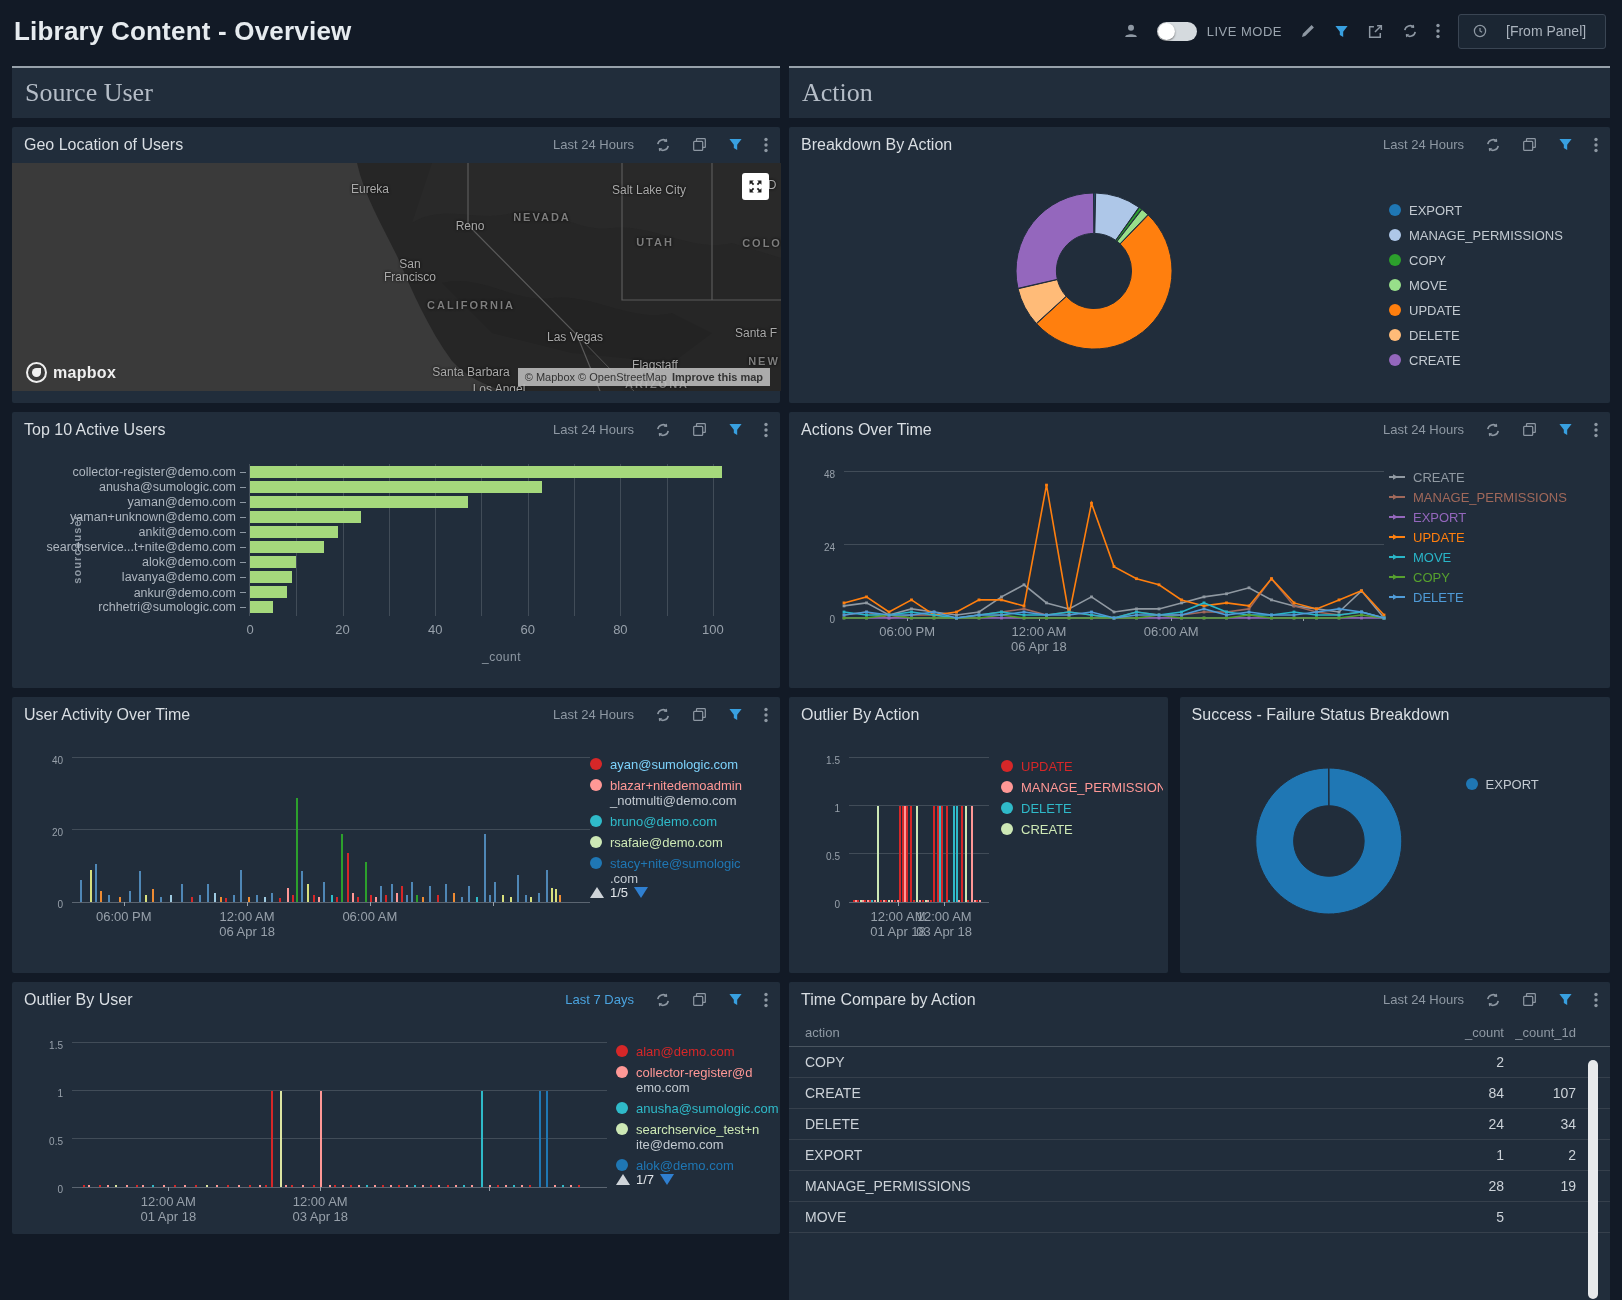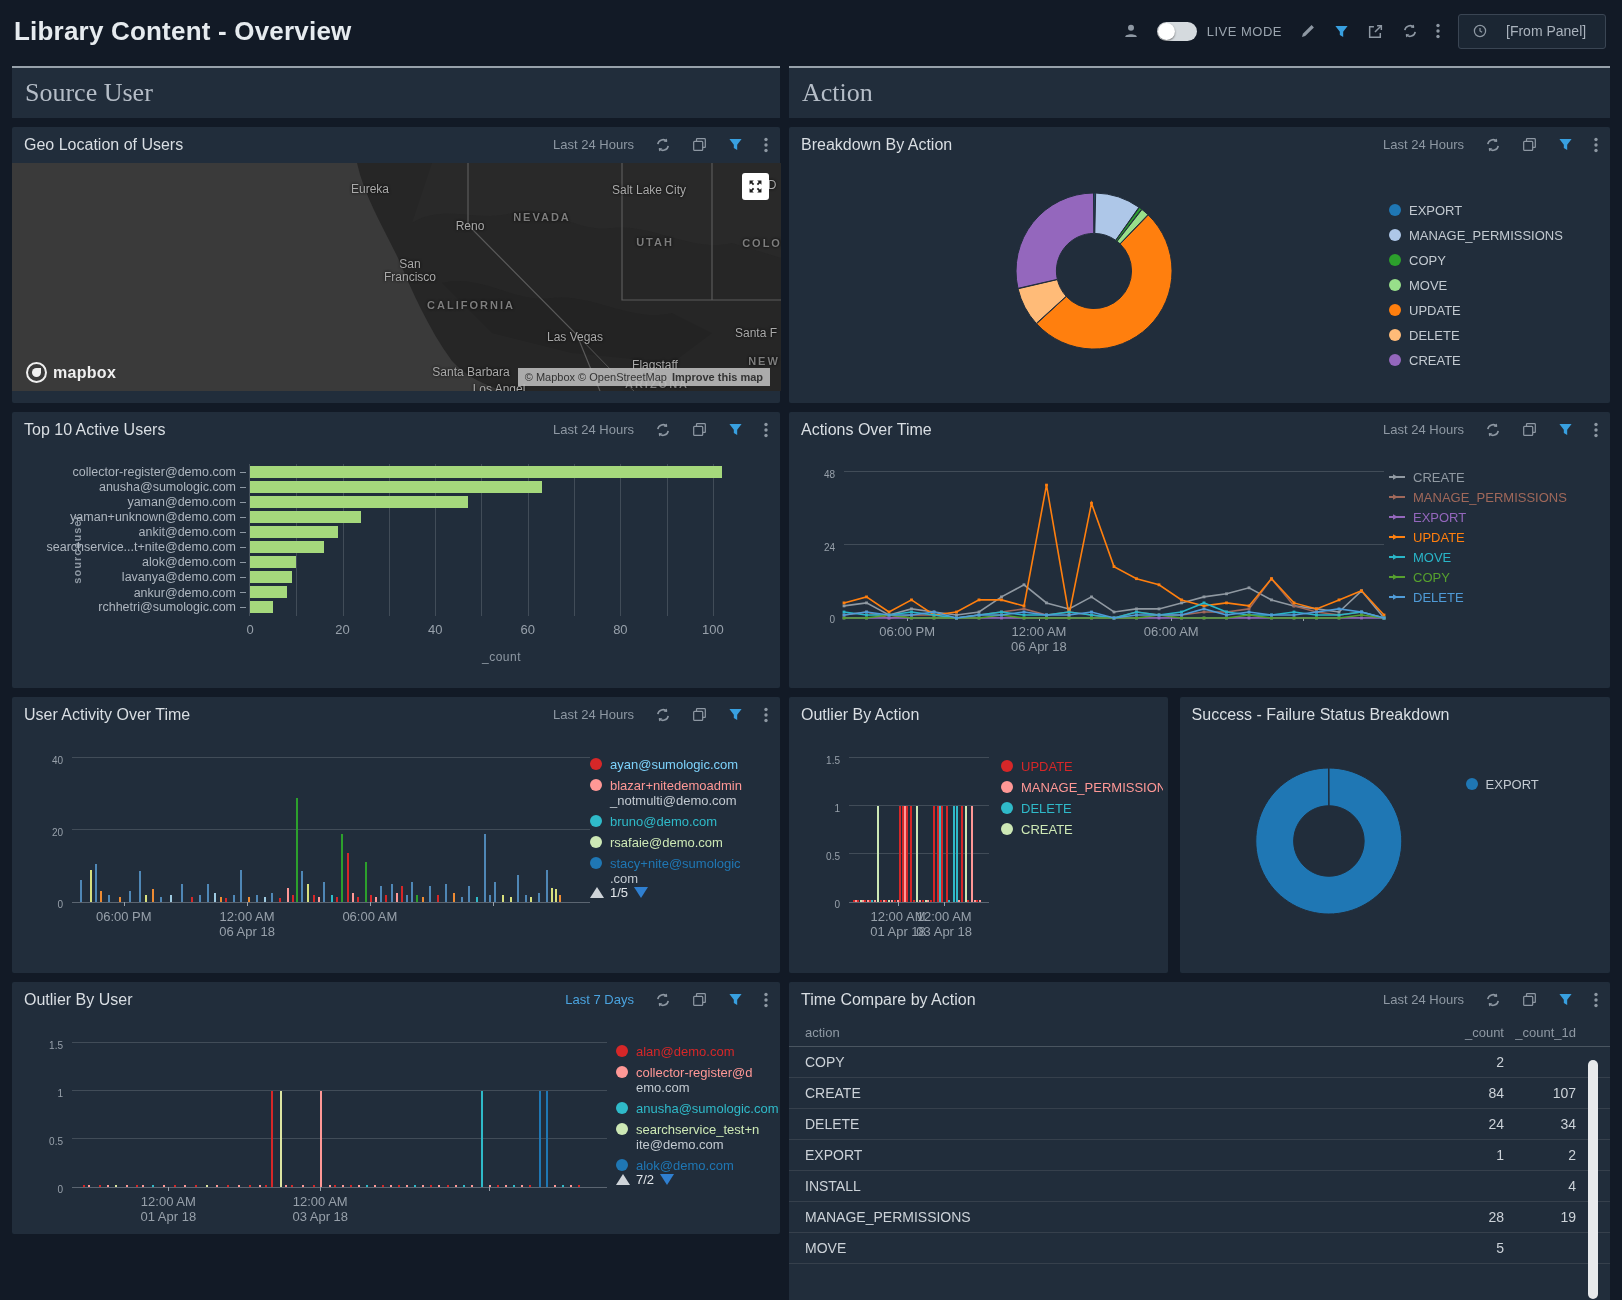--- a/index.html
+++ b/index.html
@@ -638,7 +638,7 @@
             </div>
           <div class="lg-pager" style="position:absolute;left:604px;top:148px">
             <span class="tri-up"></span>
-            <span>7/2</span>
+            <span>1/7</span>
             <span class="tri-down"></span>
           </div>
         </div>

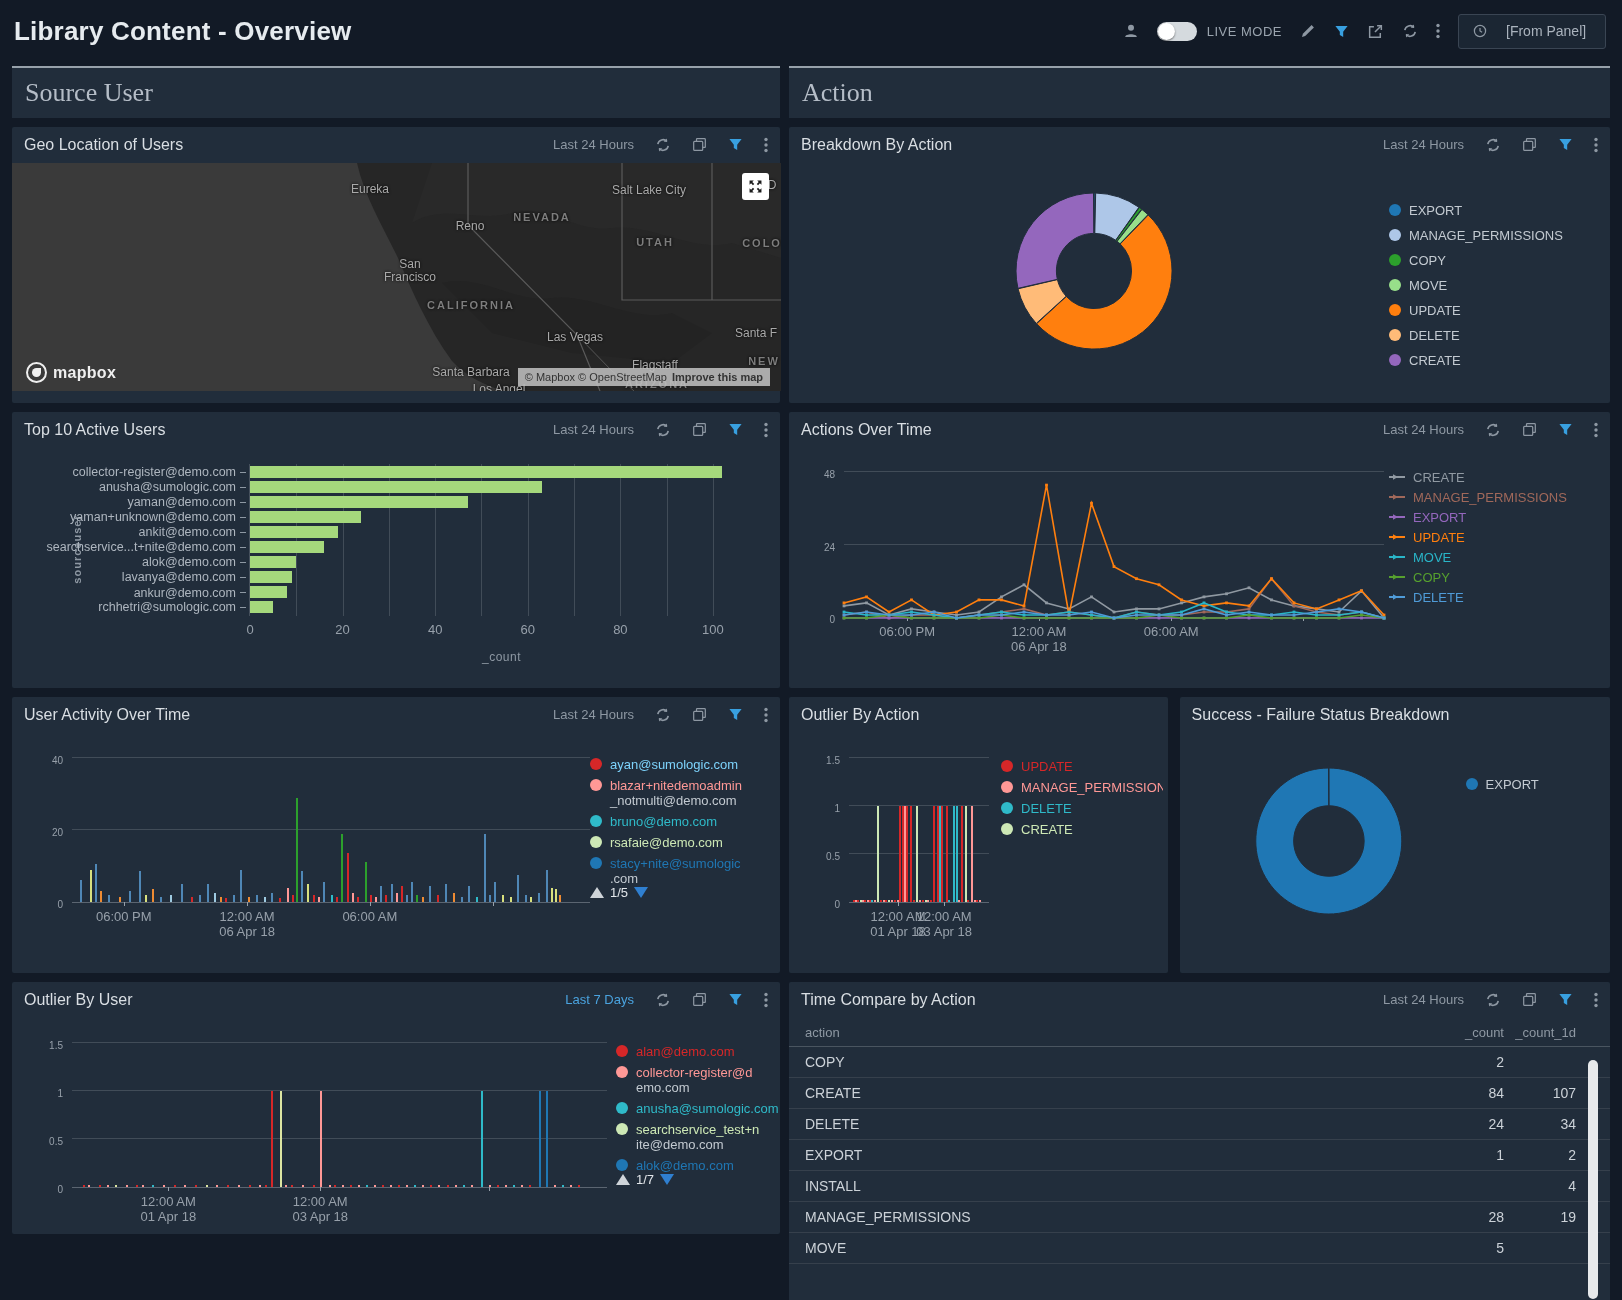--- a/index.html
+++ b/index.html
@@ -1246,12 +1246,6 @@
                 <div></div>
               </div>
               <div class="tc-row">
-                <div>INSTALL</div>
-                <div class="num"></div>
-                <div class="num">4</div>
-                <div></div>
-              </div>
-              <div class="tc-row">
                 <div>MANAGE_PERMISSIONS</div>
                 <div class="num">28</div>
                 <div class="num">19</div>

